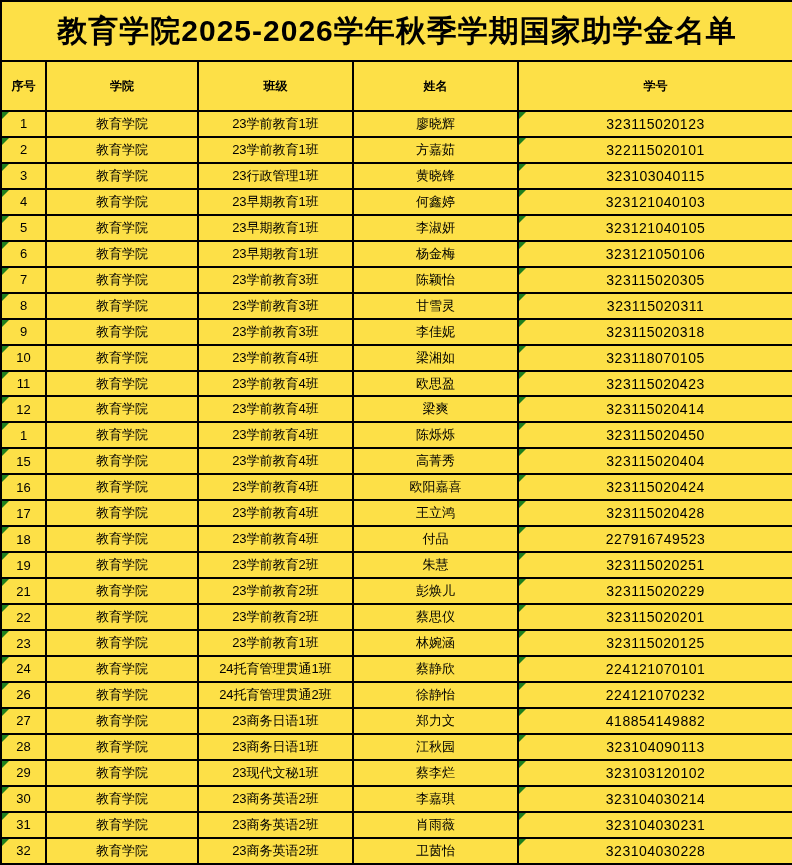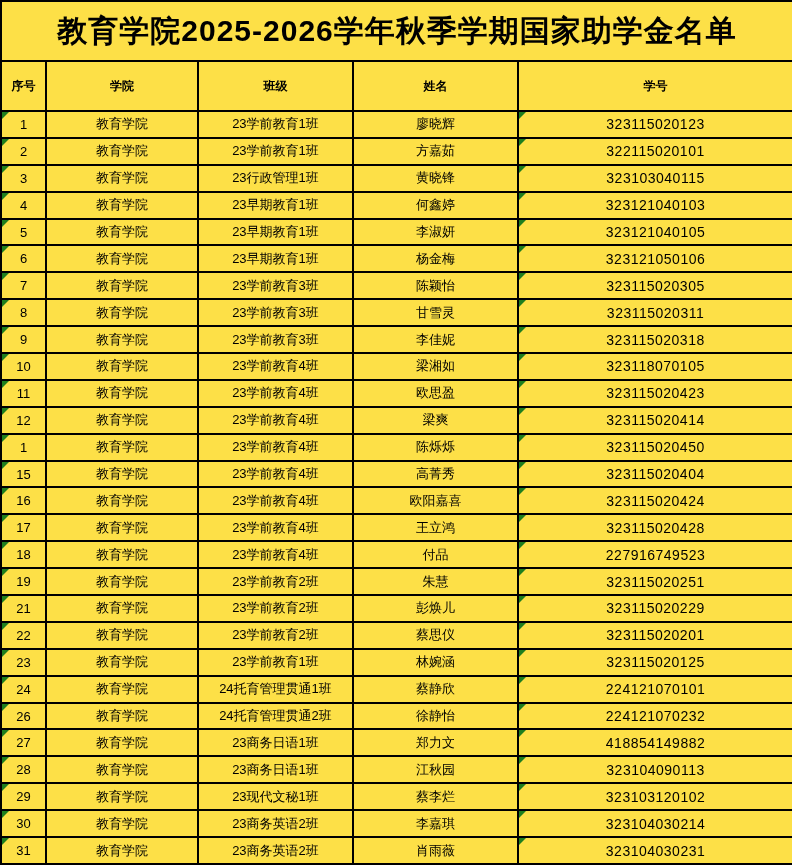--- a/index.html
+++ b/index.html
@@ -237,6 +237,13 @@
           <td class="c3"><span>肖雨薇</span></td>
           <td class="c4"><span class="tri"></span><span>323104030231</span></td>
         </tr>
+        <tr>
+          <td class="c0"><span class="tri"></span><span>32</span></td>
+          <td class="c1"><span>教育学院</span></td>
+          <td class="c2"><span>23商务英语2班</span></td>
+          <td class="c3"><span>卫茵怡</span></td>
+          <td class="c4"><span class="tri"></span><span>323104030228</span></td>
+        </tr>
       </tbody>
   </table>
 </div>

